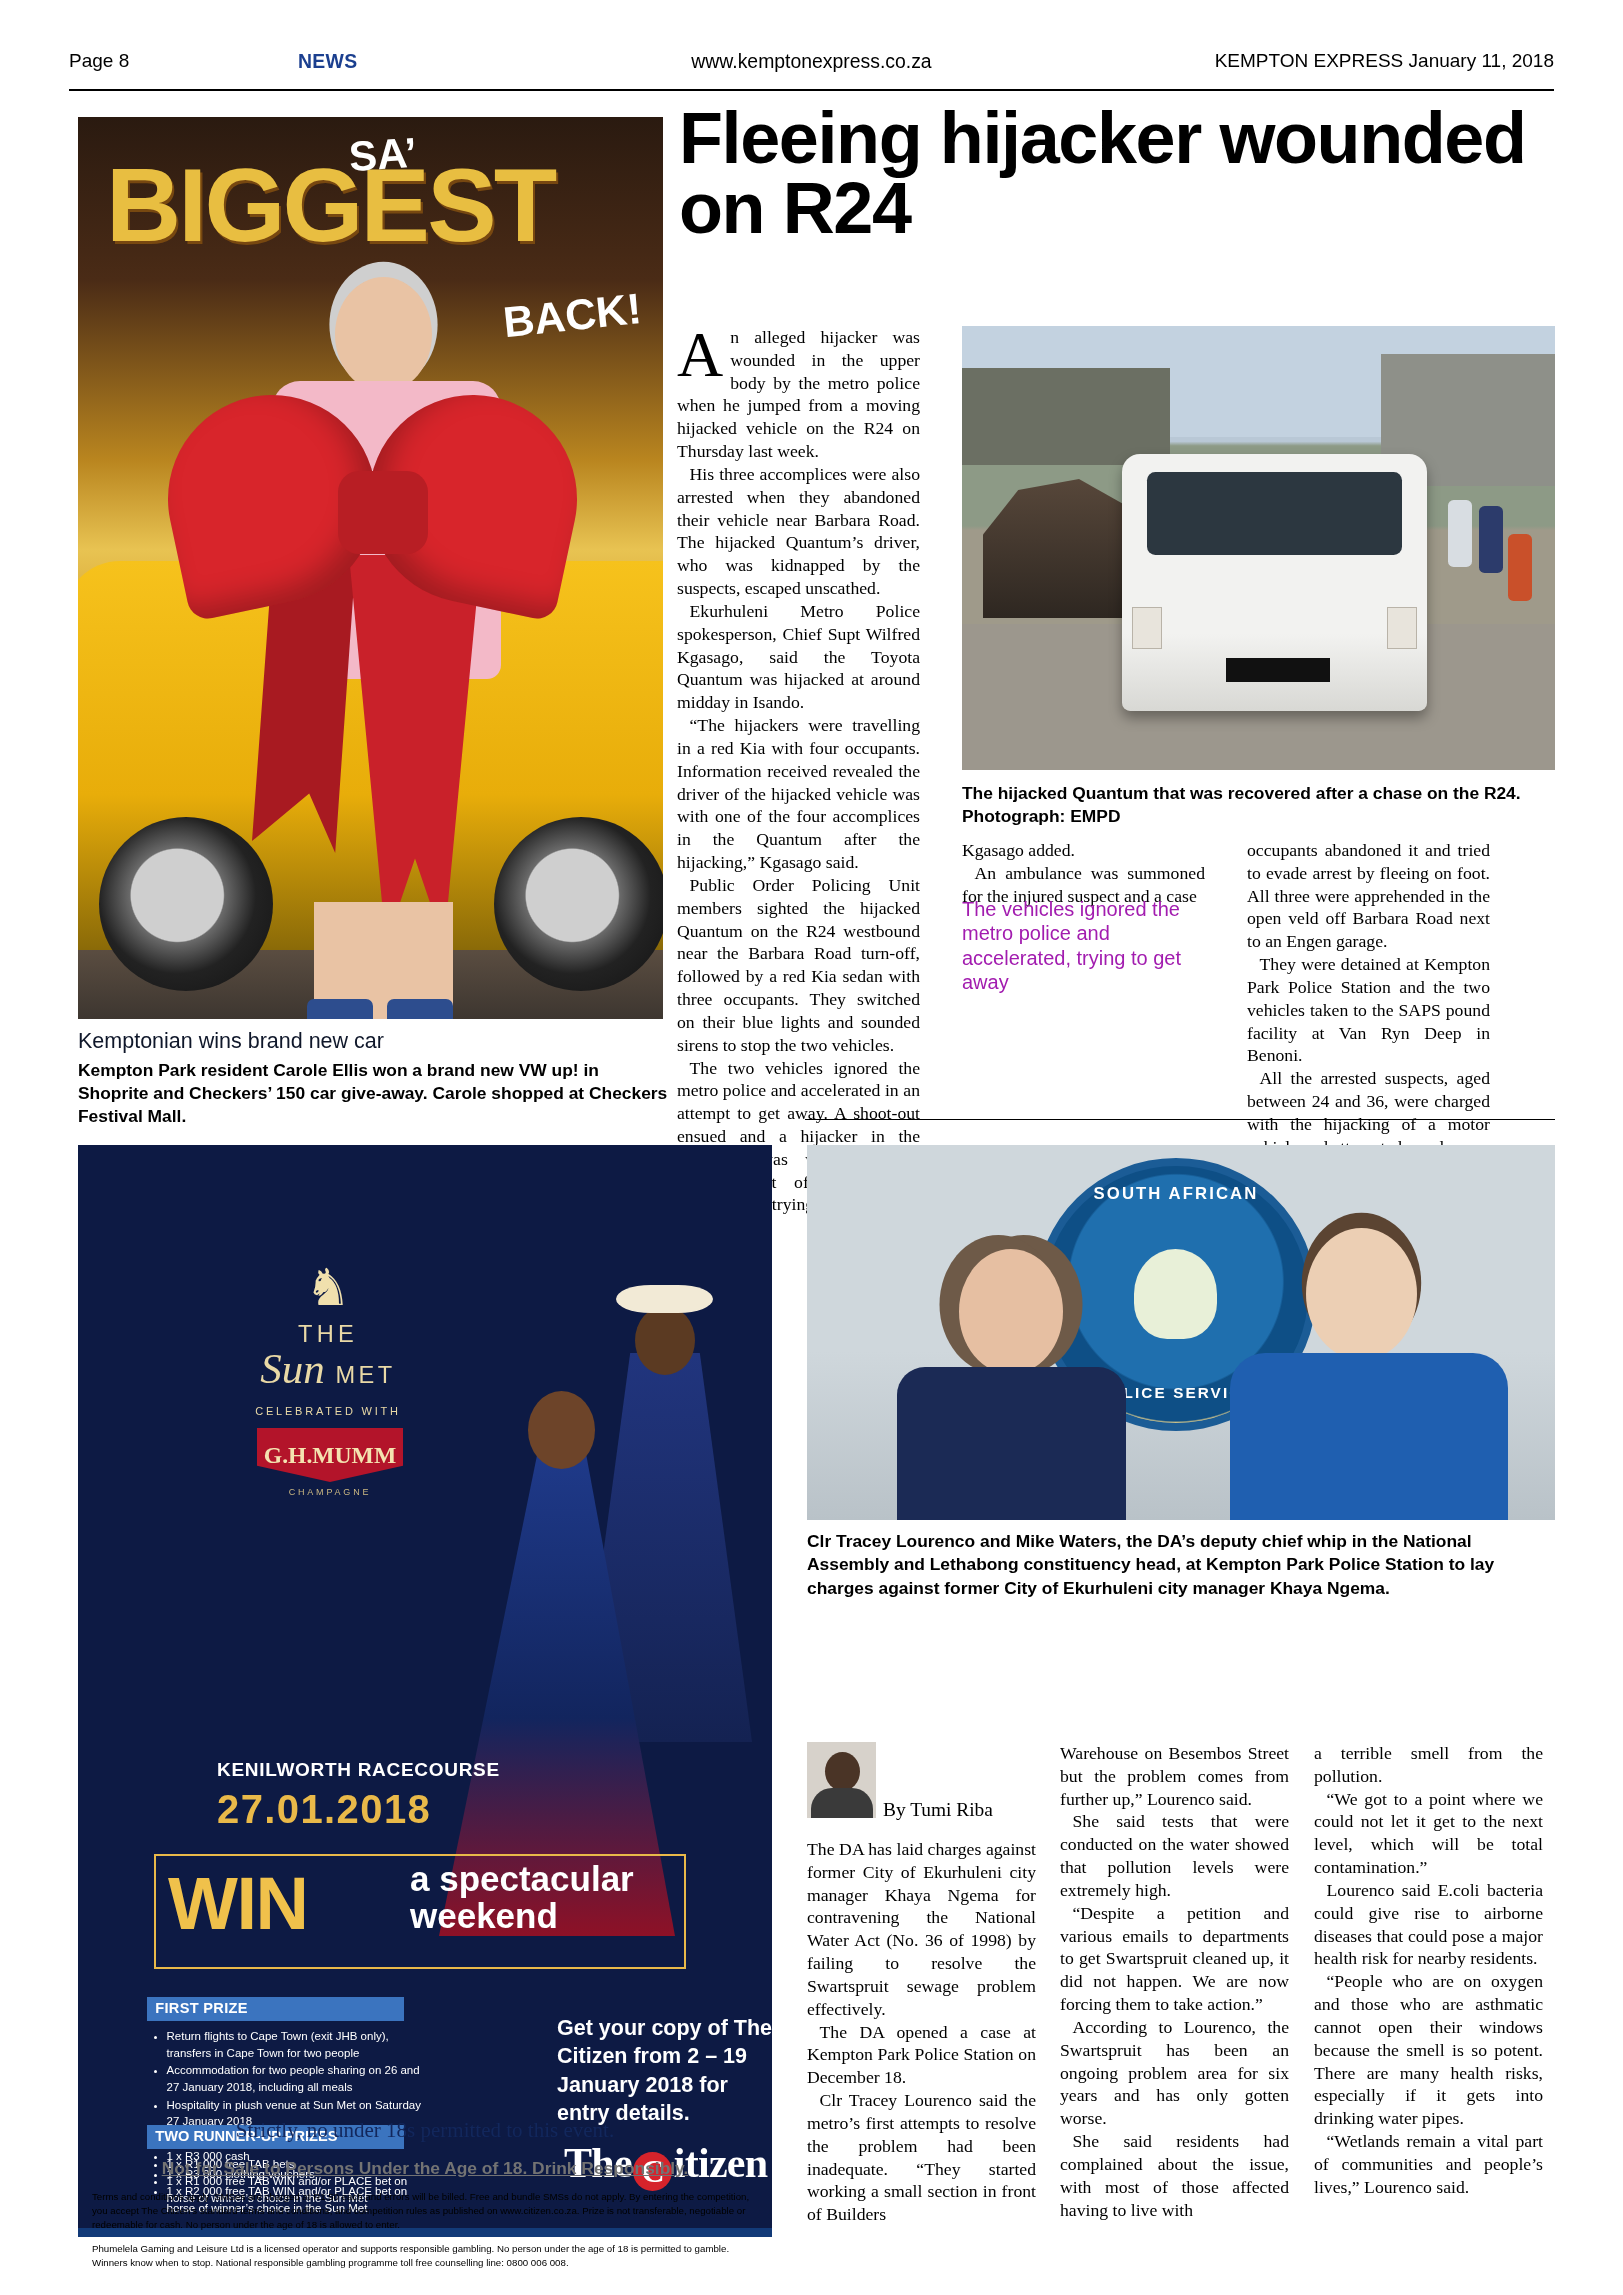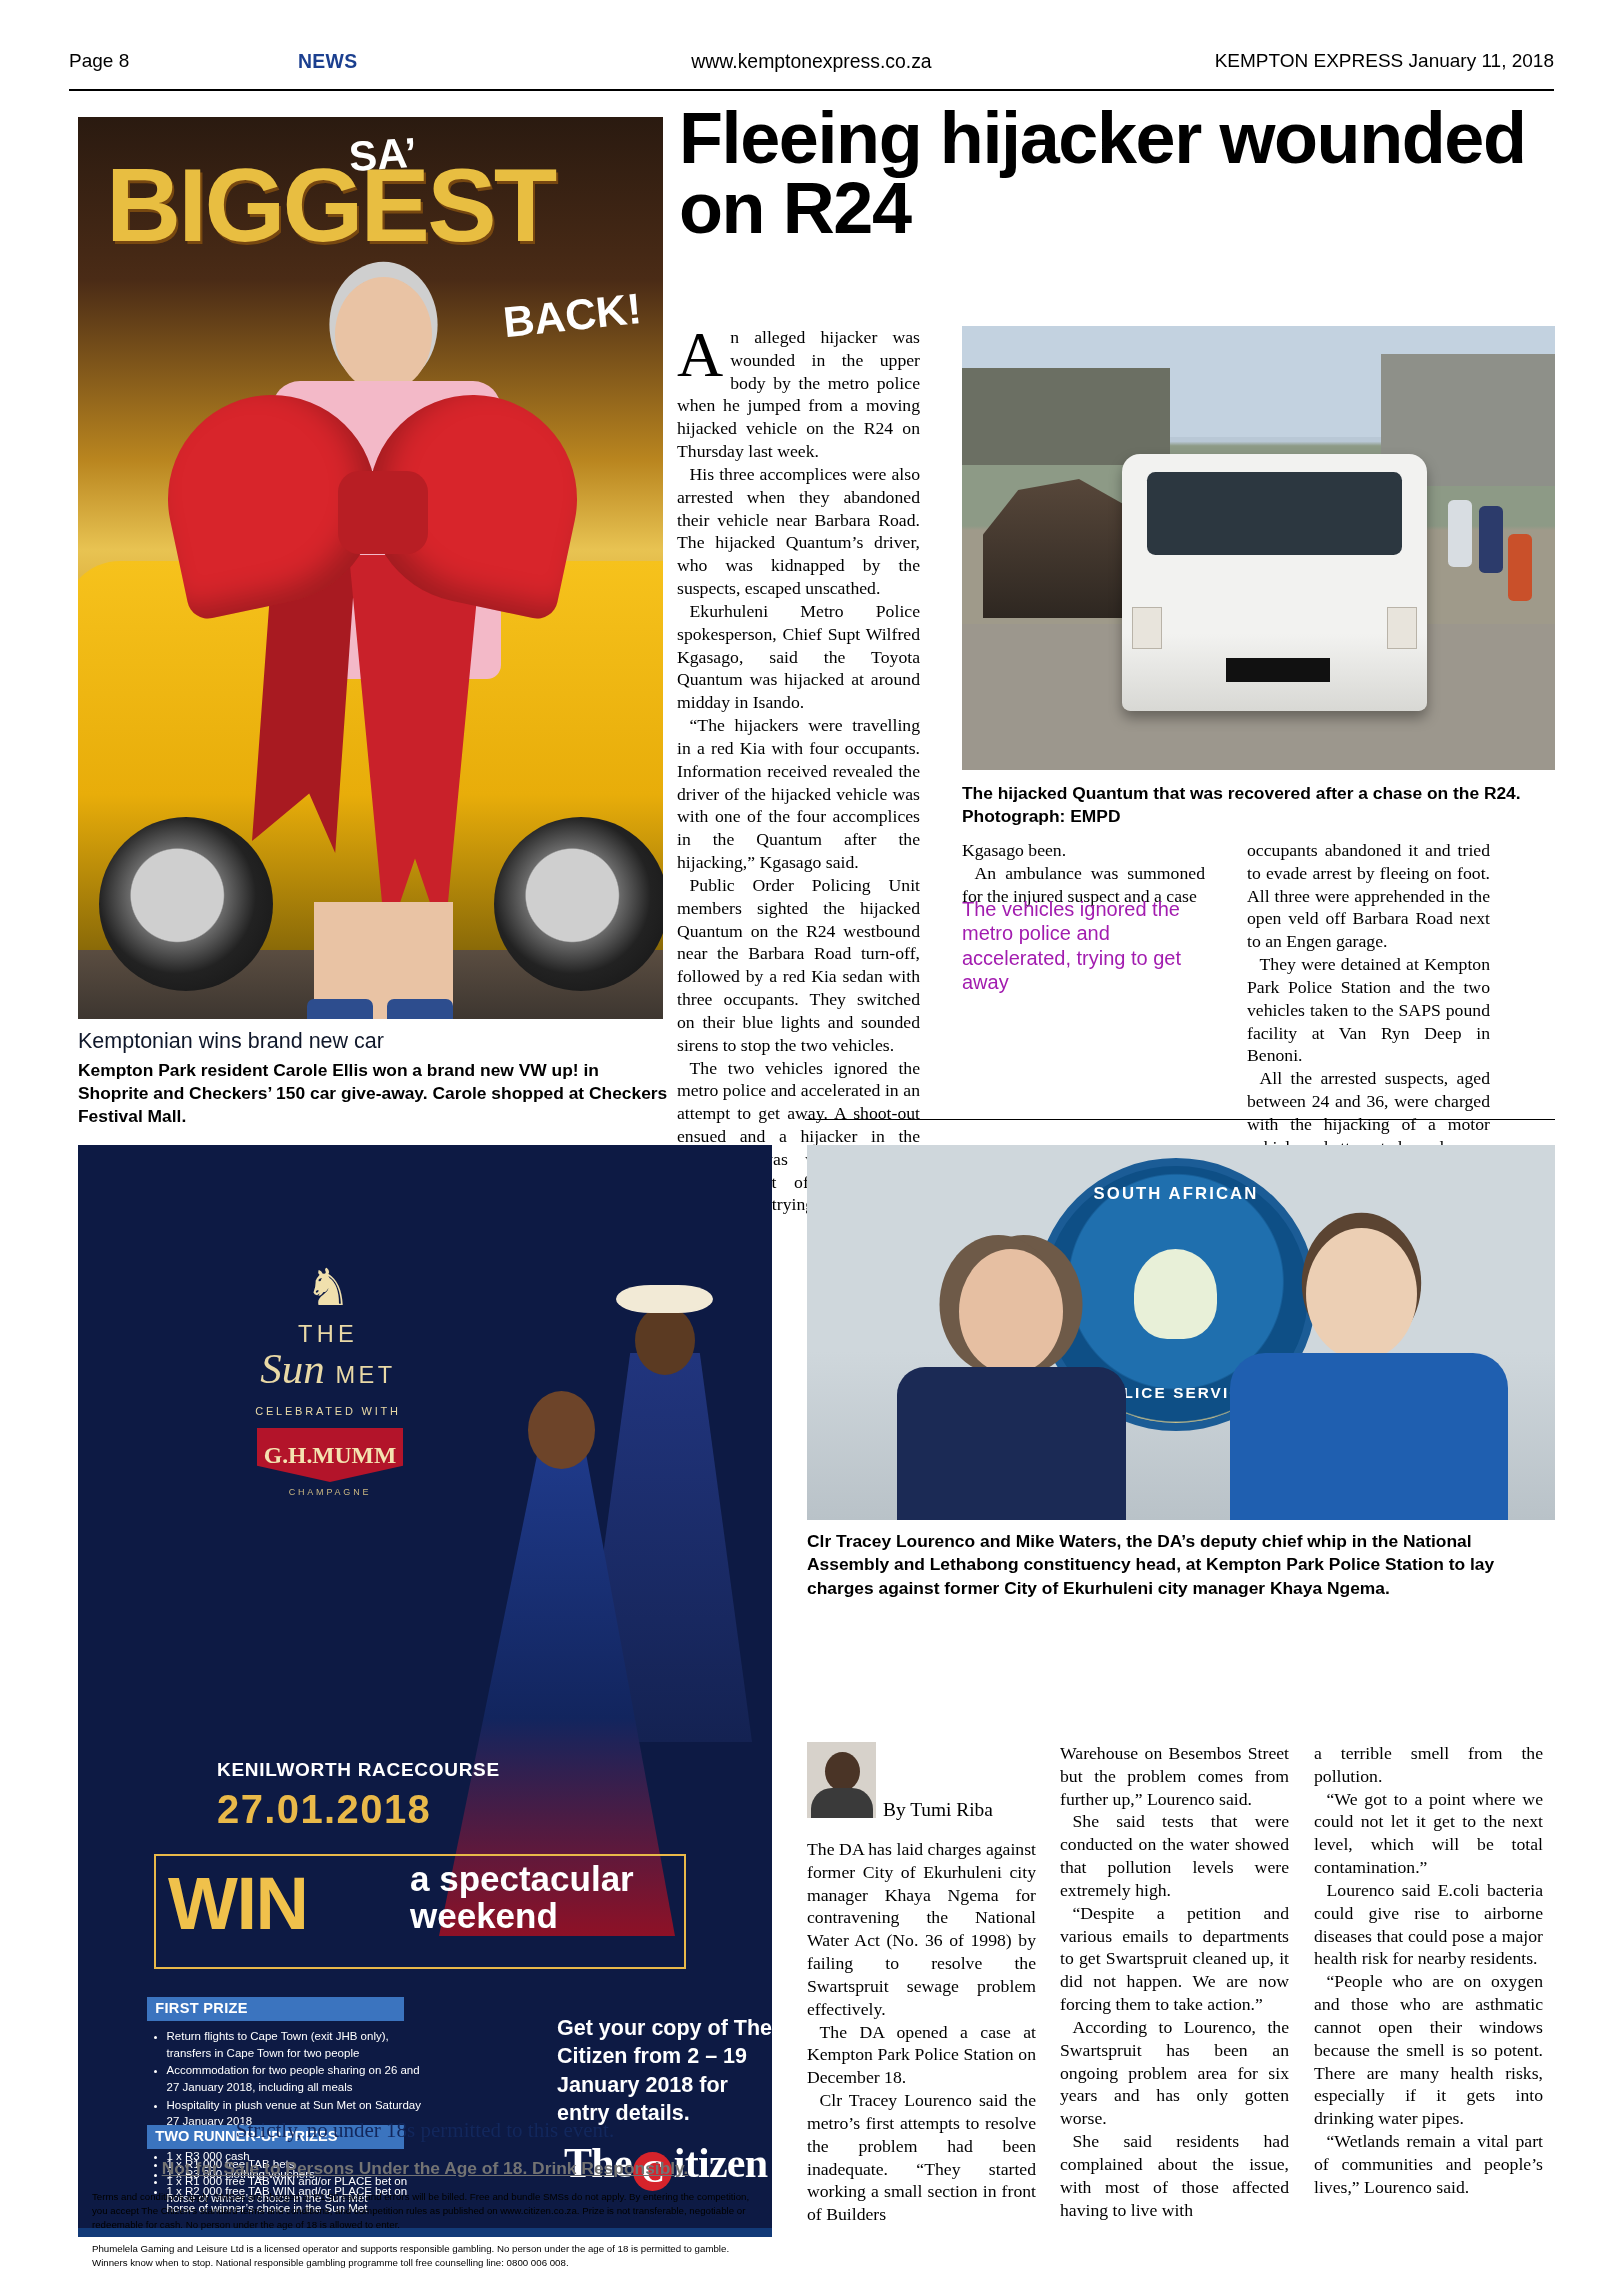--- a/index.html
+++ b/index.html
@@ -483,7 +483,7 @@
   <div class="cap-hijack">The hijacked Quantum that was recovered after a chase on the R24. Photograph: EMPD</div>
 
   <div class="art-col2">
-    <p class="first">Kgasago been.</p>
+    <p class="first">Kgasago added.</p>
     <p>An ambulance was summoned for the injured suspect and a case</p>
   </div>
   <div class="pullquote">The vehicles ignored the metro police and accelerated, trying to get away</div>

